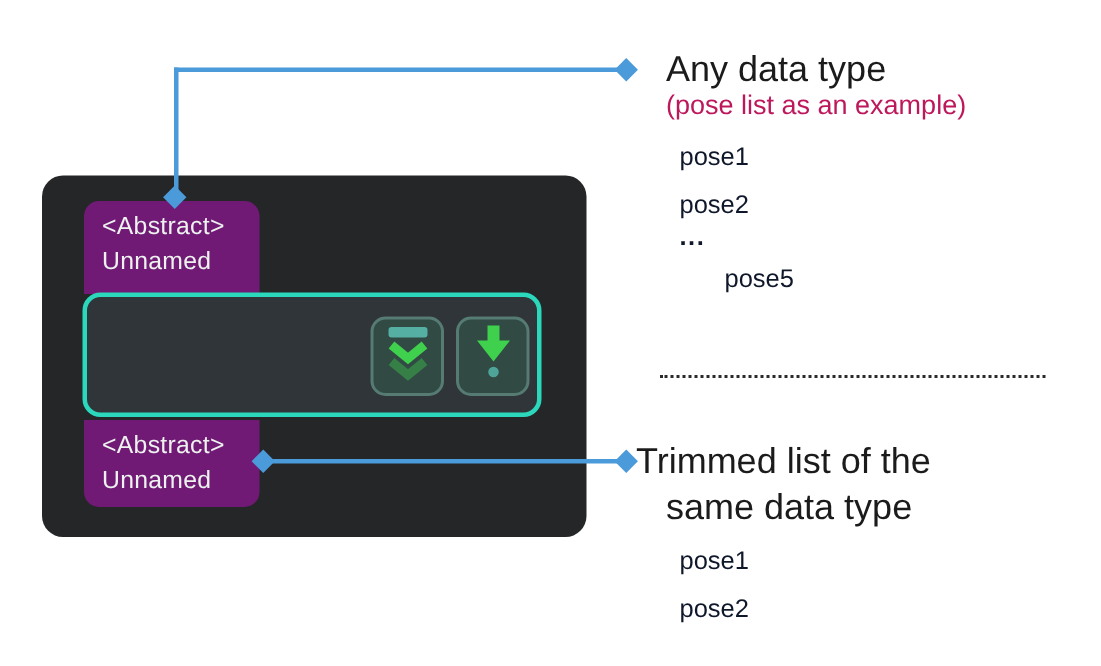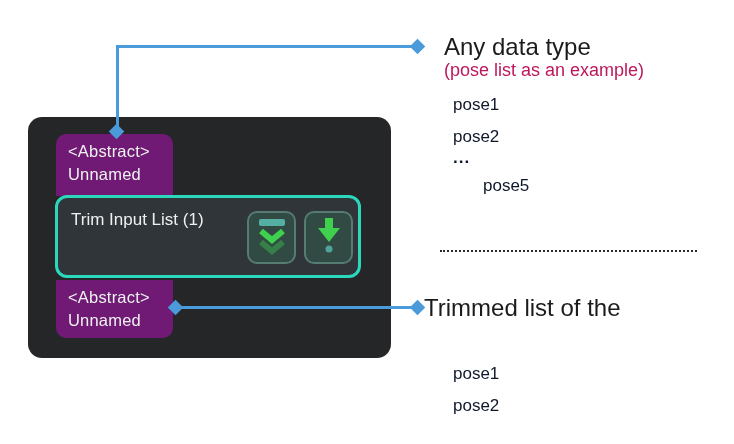--- a/index.html
+++ b/index.html
@@ -130,7 +130,6 @@
   </div>
 
   <div class="node-box">
-    <div class="node-title">Trim Input List (1)</div>
 
     <div class="node-btn btn-collapse">
       <span>

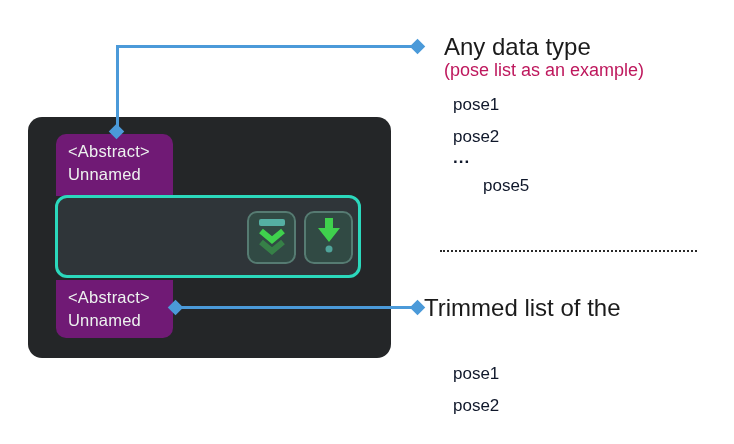--- a/index.html
+++ b/index.html
@@ -170,6 +170,7 @@
   <div class="dotted-sep"></div>
 
   <div class="anno-title" style="left:424px; top:293px;">Trimmed list of the</div>
+  <div class="anno-title" style="left:444px; top:324px;">same data type</div>
   <div class="anno-item" style="left:453px; top:364px;">pose1</div>
   <div class="anno-item" style="left:453px; top:396px;">pose2</div>
 

